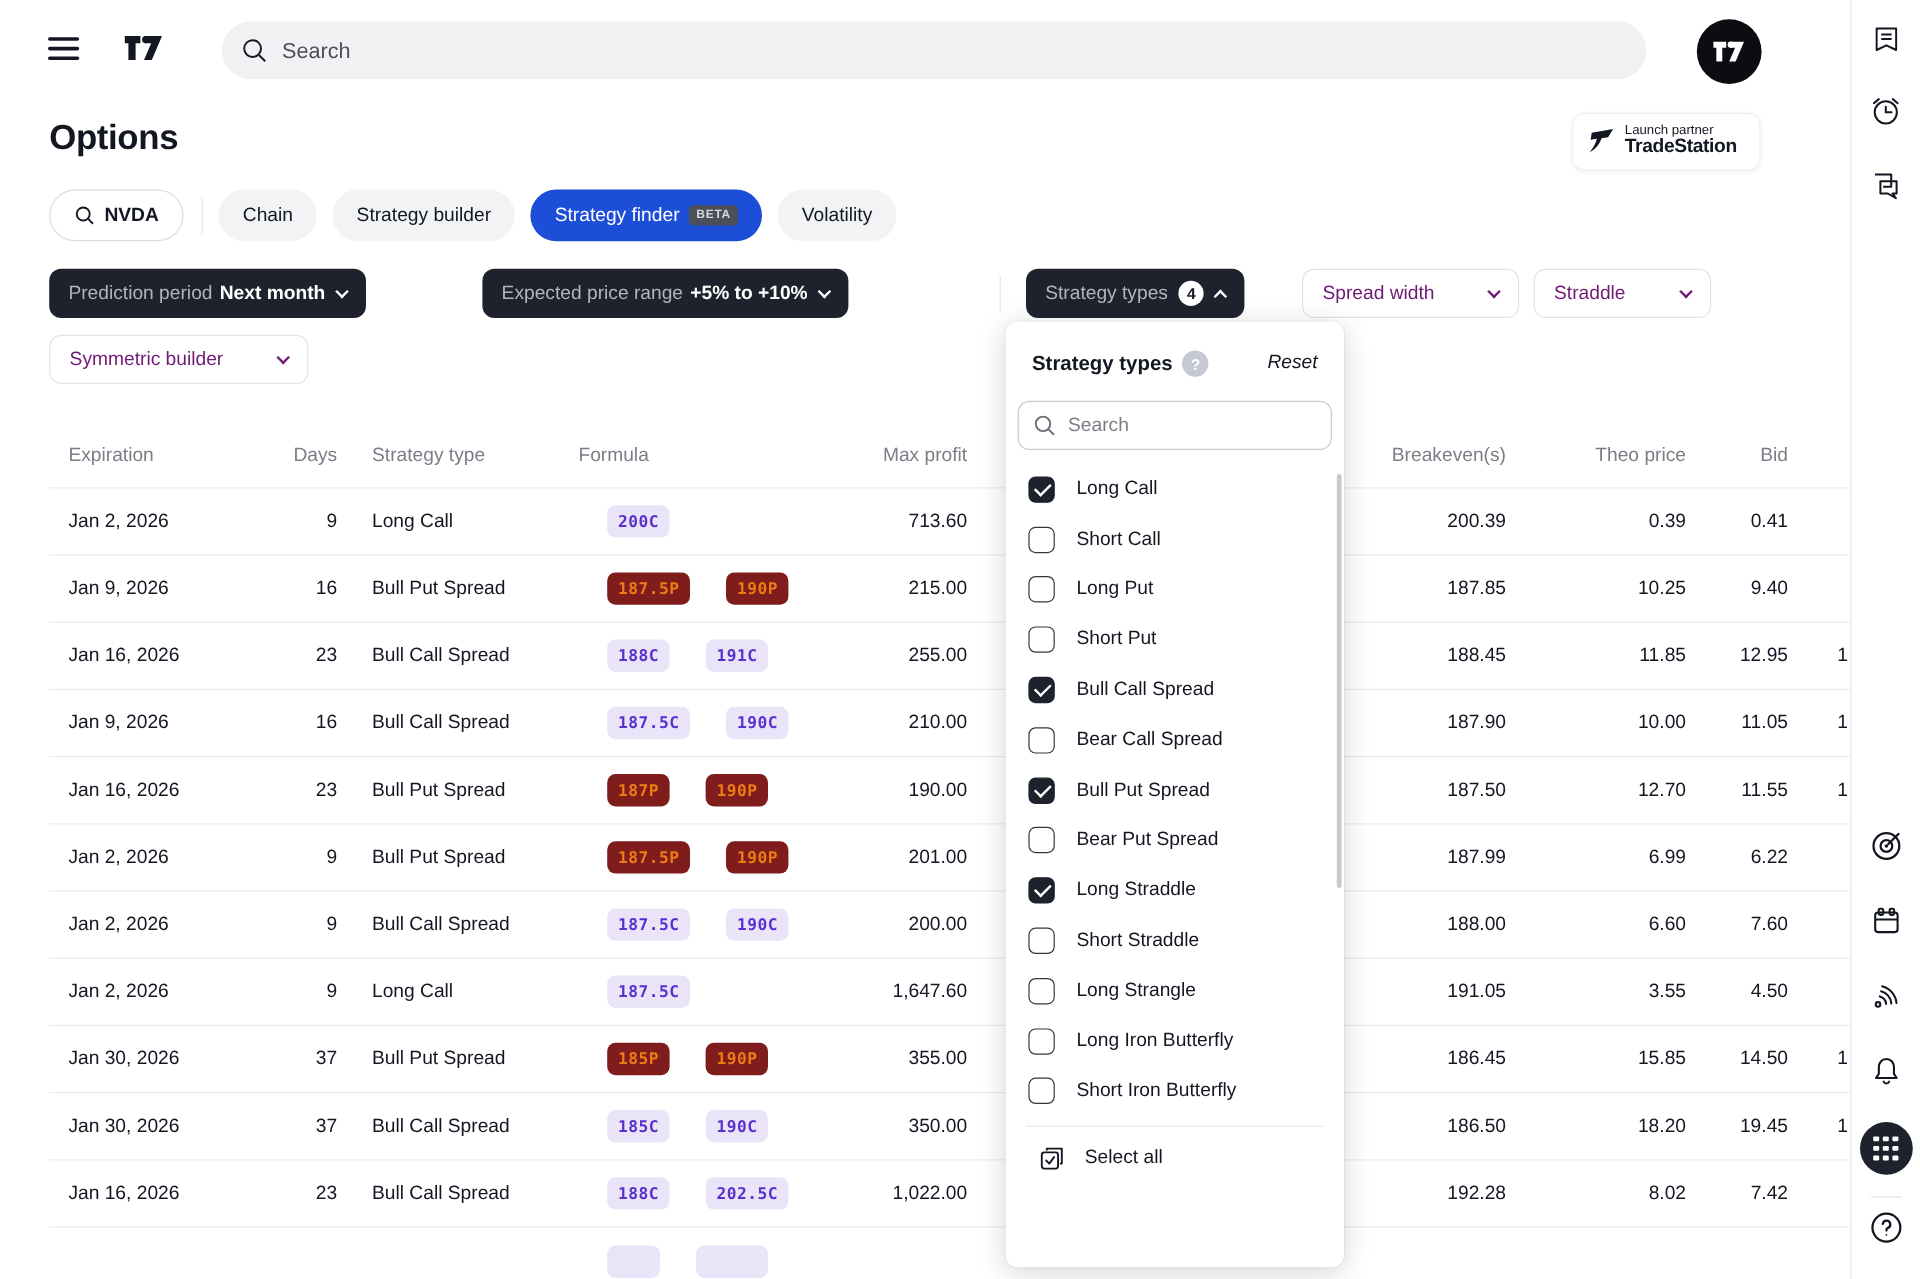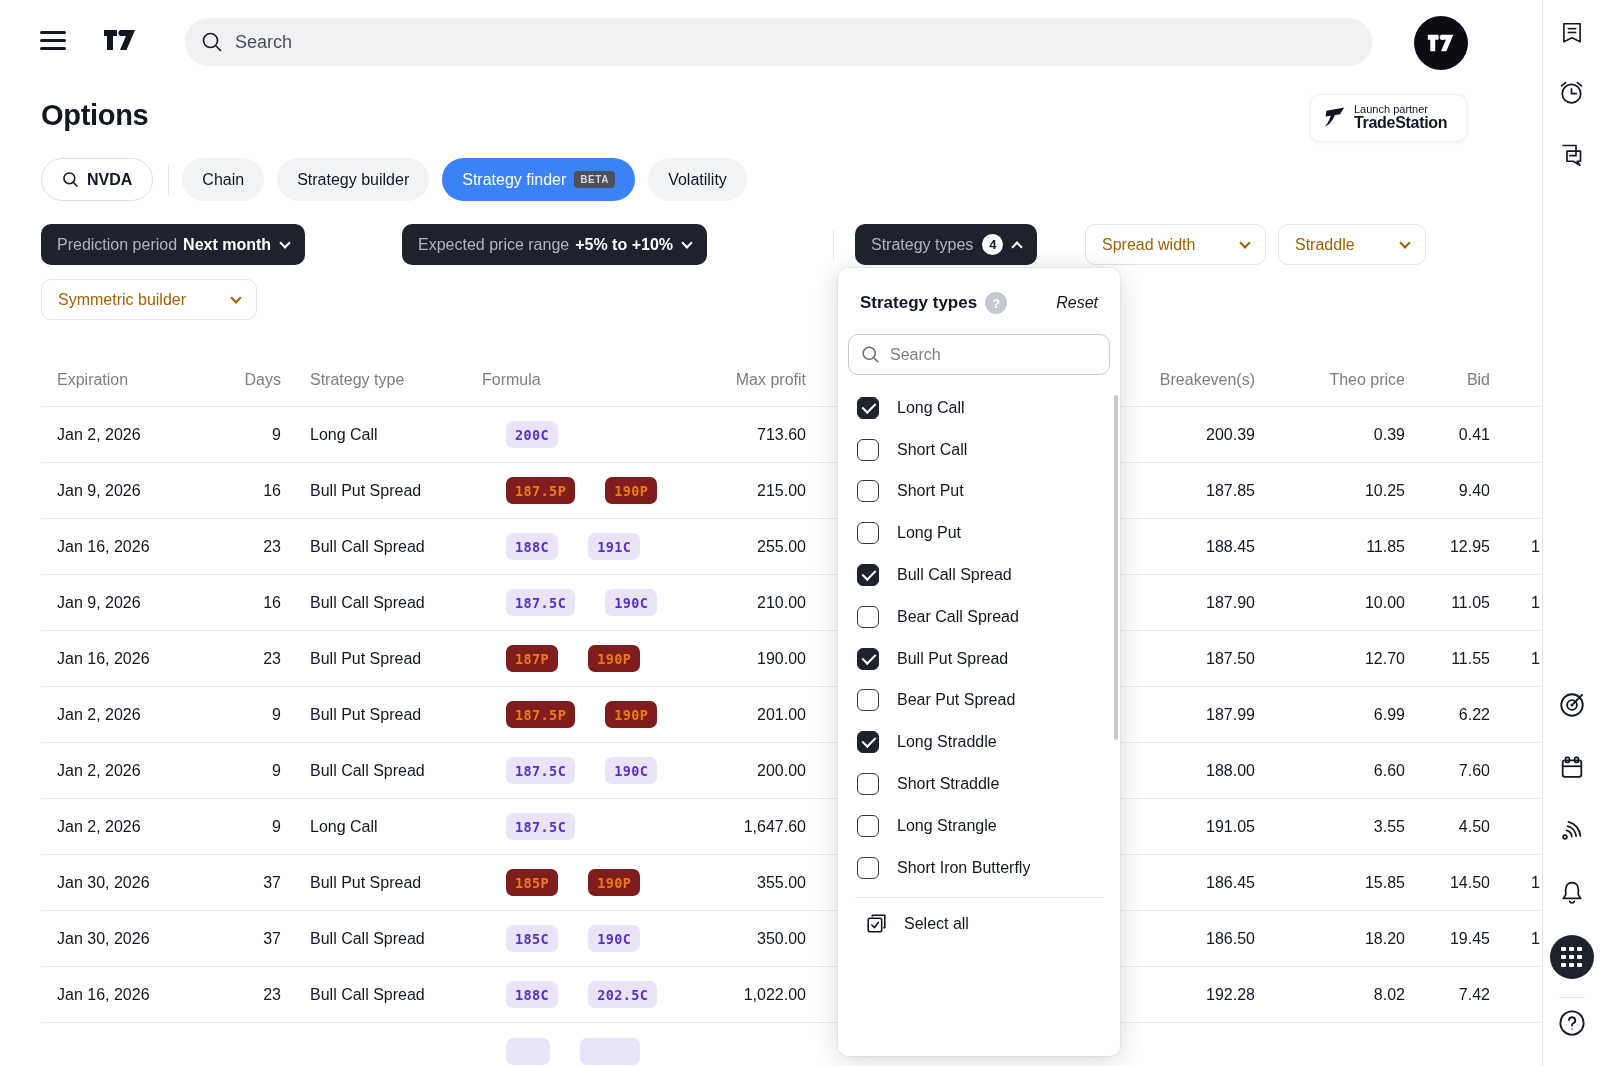--- a/index.html
+++ b/index.html
@@ -44,7 +44,7 @@
     font-size:16px; cursor:pointer; white-space:nowrap; }
   .symbol-pill { background:#fff; border:1px solid #dcdee3; font-weight:700; gap:8px; }
   .tab-pill { background:#f2f3f5; margin-left:13px; color:#131722; }
-  .tab-pill.active { background:#3b82f6; color:#fff; }
+  .tab-pill.active { background:#1d4ed8; color:#fff; }
   .beta { background:#4c505a; color:#d6d8dd; font-size:10px; font-weight:700; letter-spacing:.6px;
     padding:3px 6px; border-radius:4px; margin-left:8px; }
   .tab-sep { width:1px; height:30px; background:#e2e4ea; margin-left:15px; }

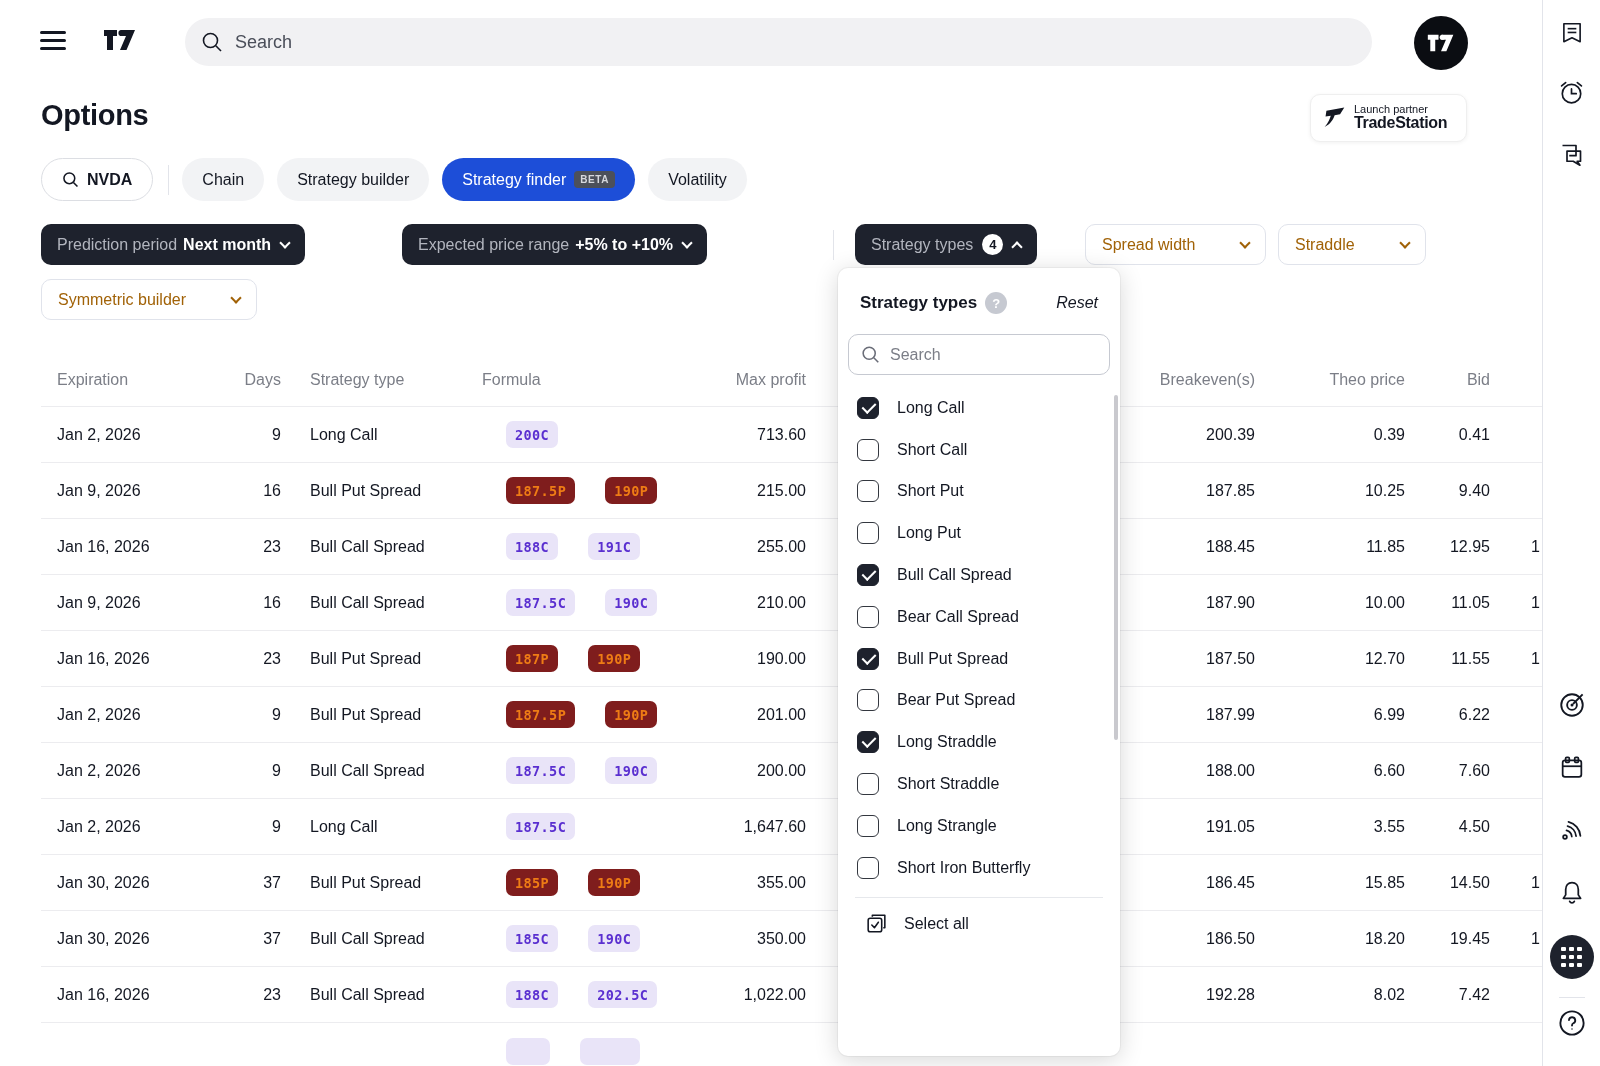--- a/index.html
+++ b/index.html
@@ -54,7 +54,7 @@
     padding:0 16px; font-size:16px; cursor:pointer; white-space:nowrap; }
   .fbtn.dark { background:#1e222d; color:#b2b5be; }
   .fbtn.dark b { color:#fff; font-weight:700; margin-left:6px; }
-  .fbtn.light { background:#fff; border:1px solid #e0e3eb; color:#a16207;gap:36px; }
+  .fbtn.light { background:#fff; border:1px solid #e0e3eb; color:#701a75;gap:36px; }
   .chev { display:inline-block; width:8px; height:8px; border-right:2px solid currentColor;
     border-bottom:2px solid currentColor; transform:rotate(45deg); margin-left:10px; margin-top:-4px; }
   .fbtn.dark .chev { color:#fff; }

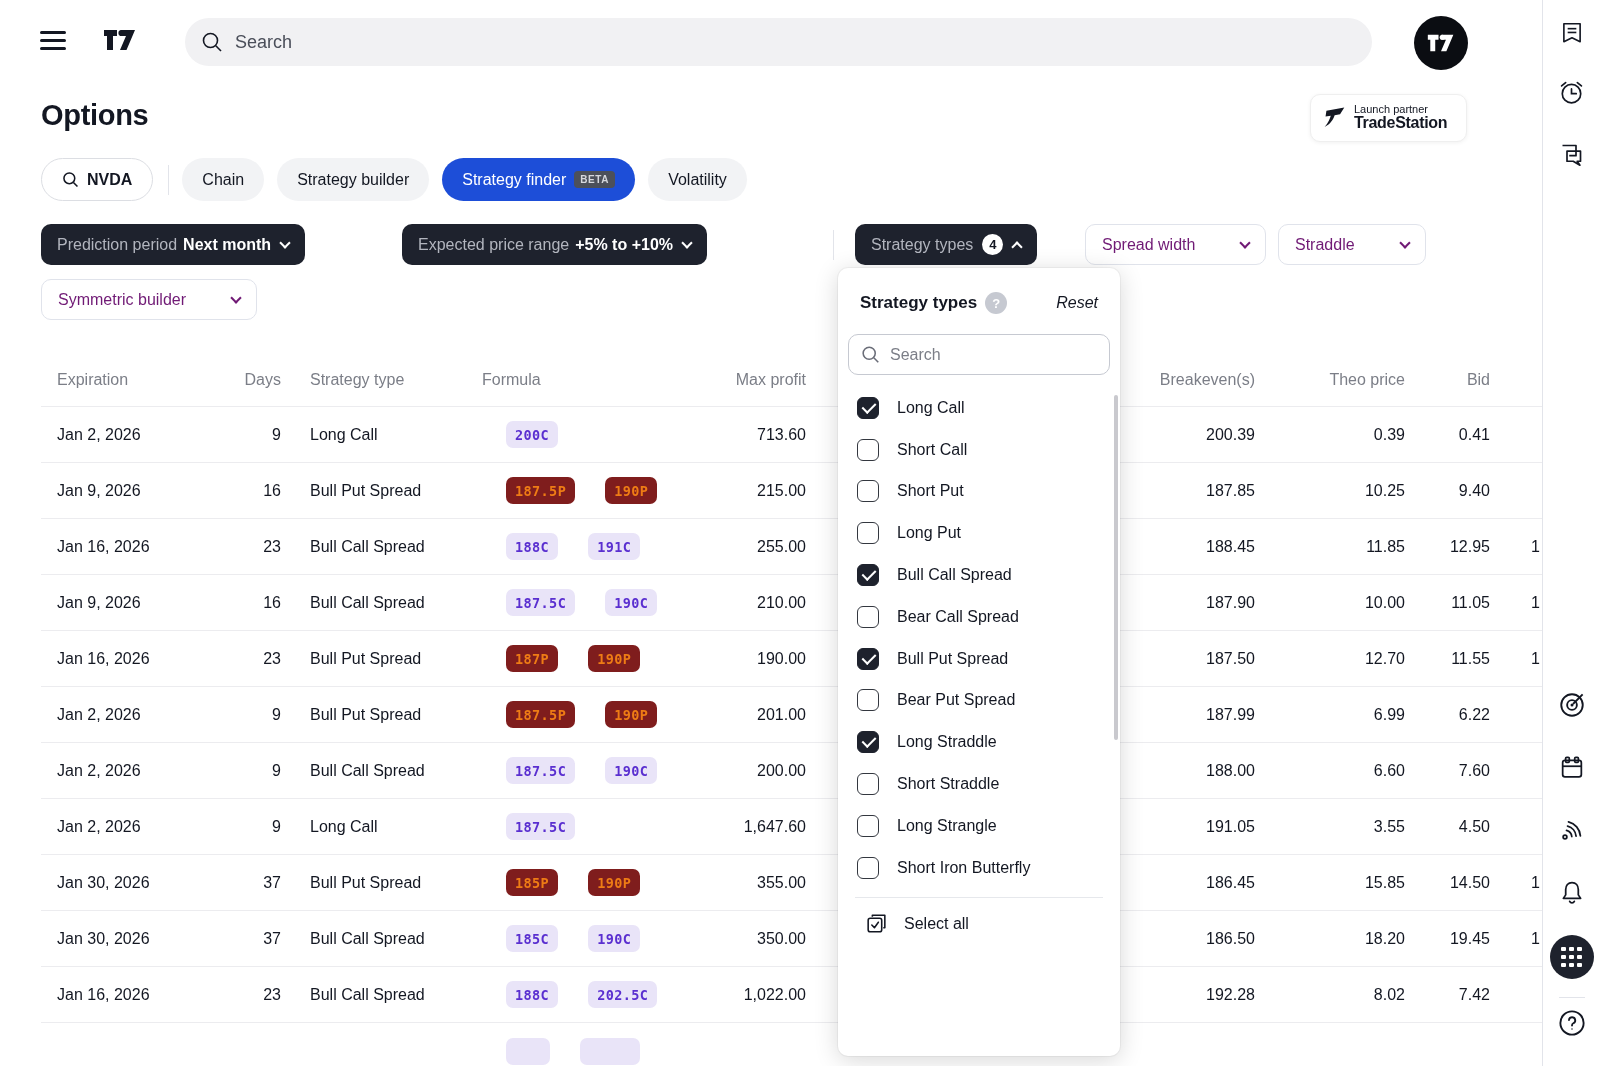--- a/index.html
+++ b/index.html
@@ -502,12 +502,12 @@
 
       <div class="opt">
         <span class="cb"></span>
+        <span class="lbl">Long Put</span>
+      </div>
+
+      <div class="opt">
+        <span class="cb"></span>
         <span class="lbl">Short Put</span>
-      </div>
-
-      <div class="opt">
-        <span class="cb"></span>
-        <span class="lbl">Long Put</span>
       </div>
 
       <div class="opt">

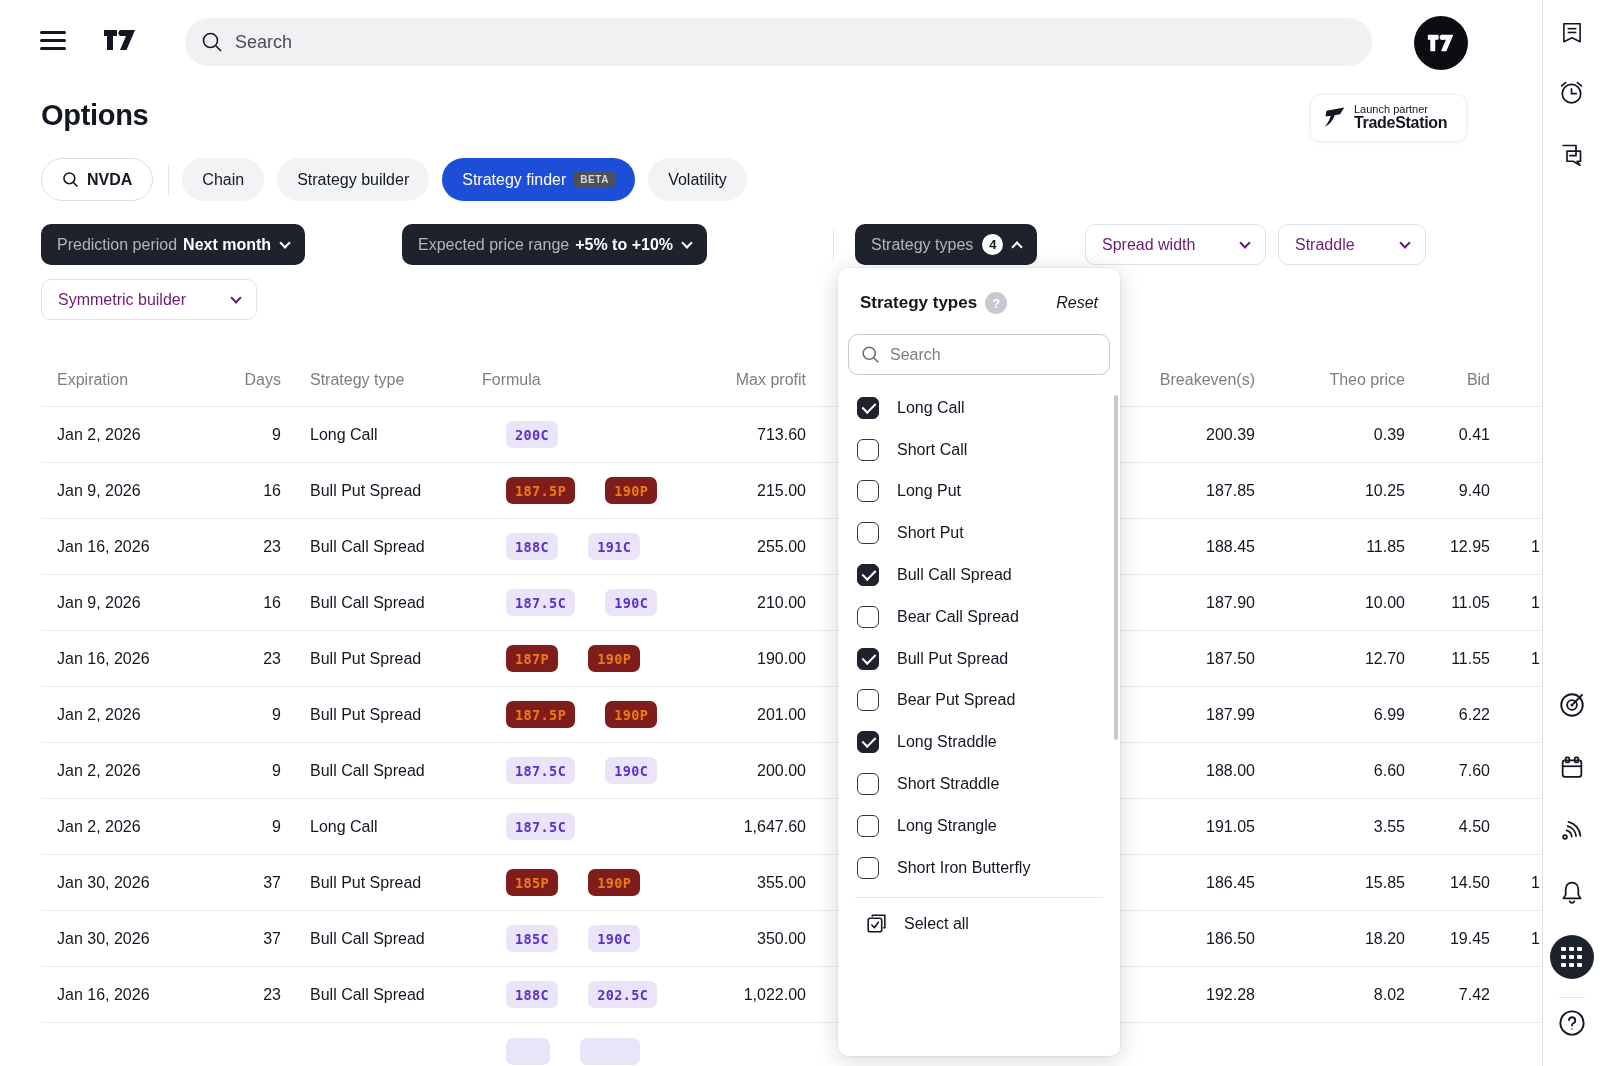--- a/index.html
+++ b/index.html
@@ -546,6 +546,10 @@
       </div>
 
 
+      <div class="opt">
+        <span class="cb"></span>
+        <span class="lbl">Long Iron Butterfly</span>
+      </div>
 
       <div class="opt">
         <span class="cb"></span>

